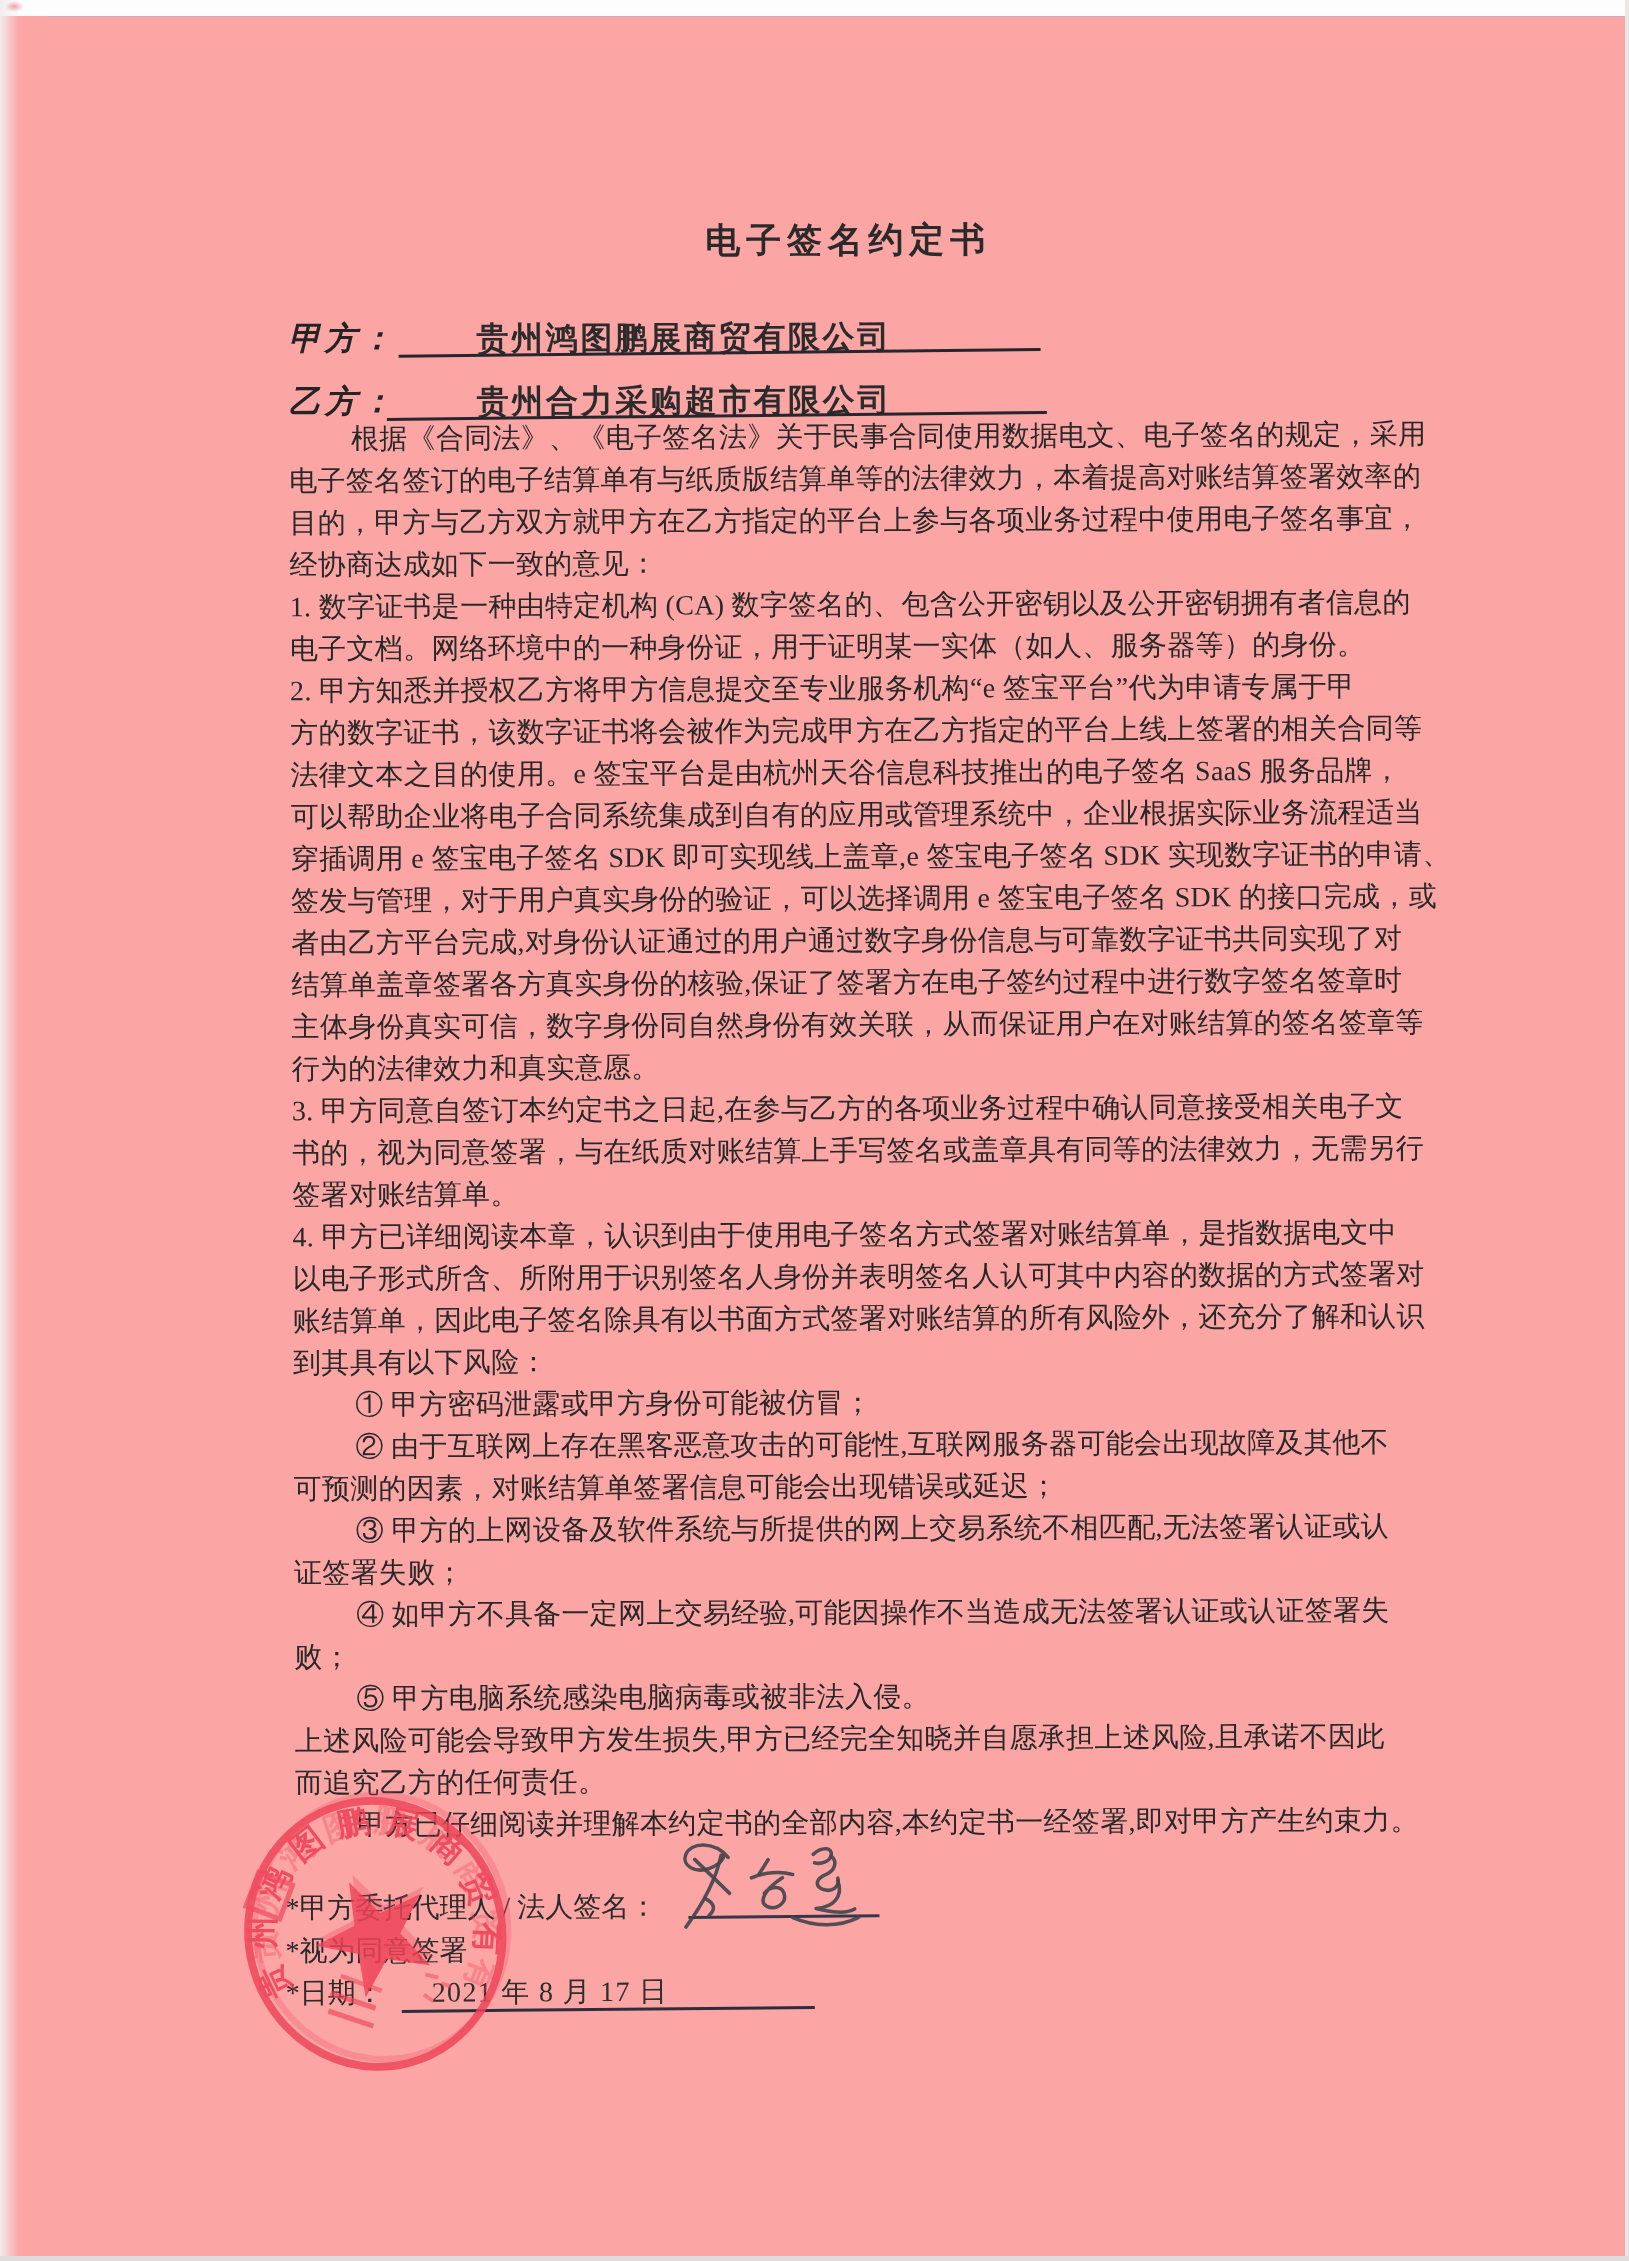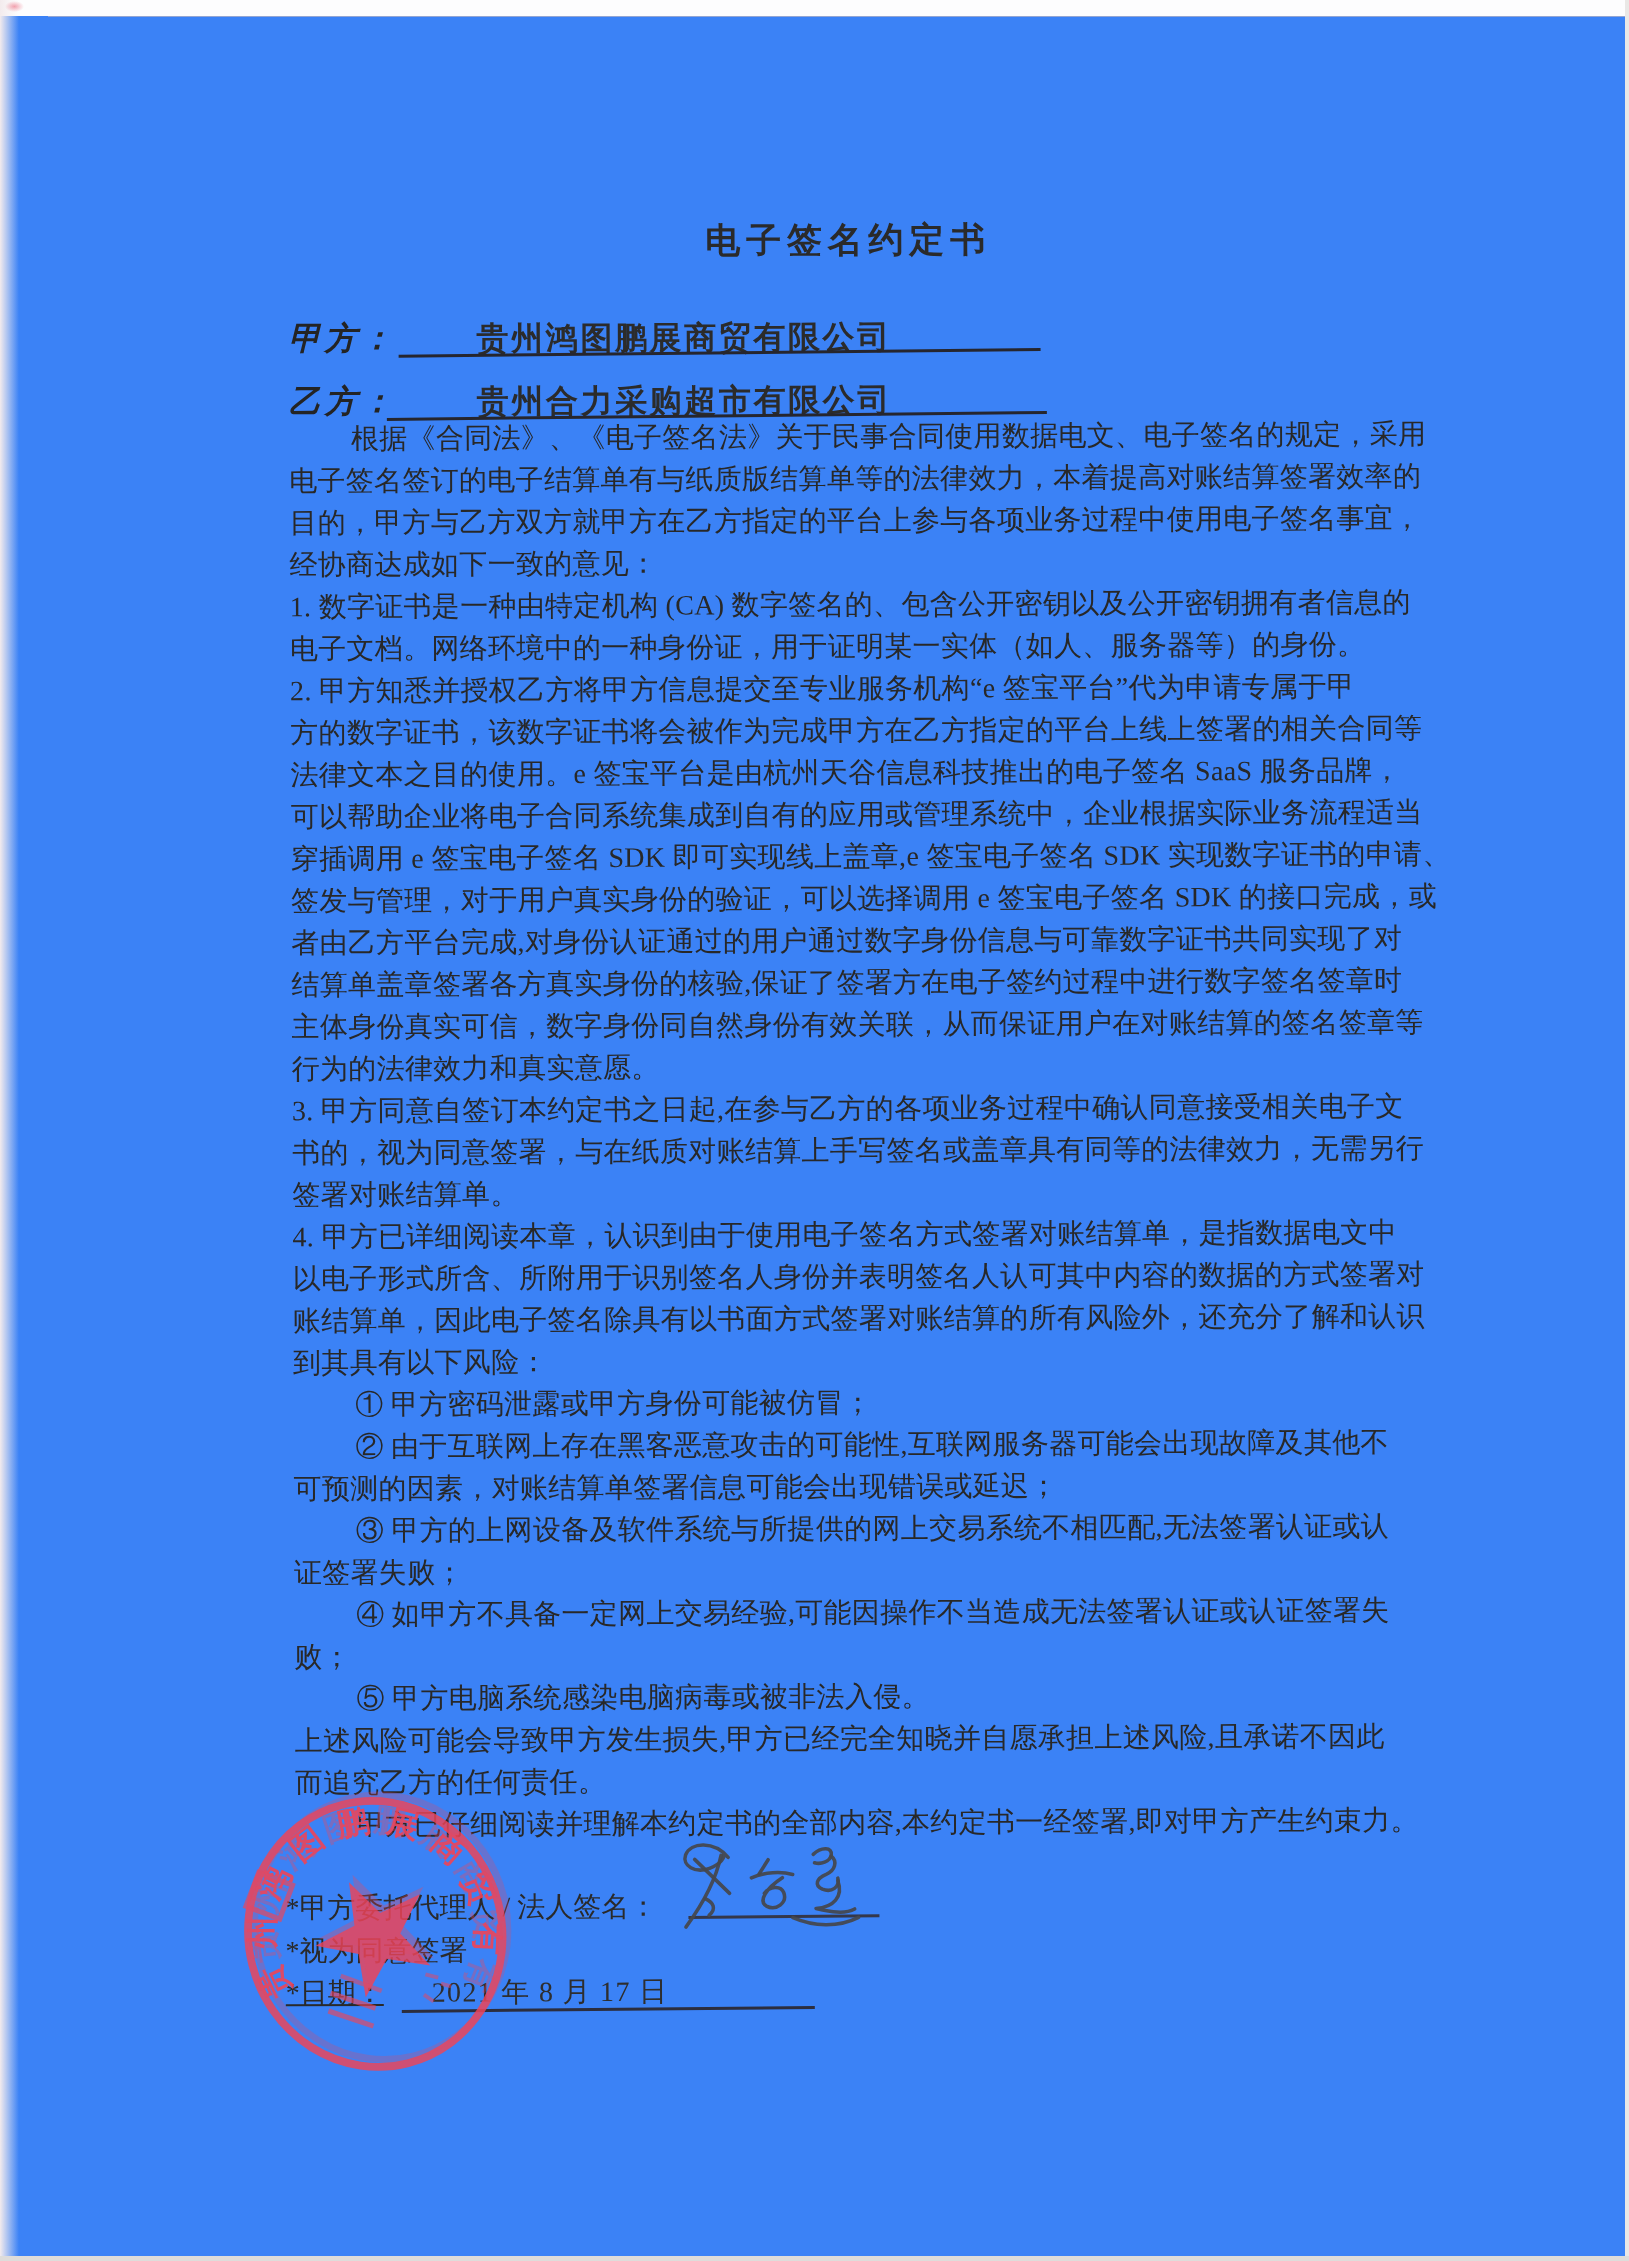--- a/index.html
+++ b/index.html
@@ -6,7 +6,7 @@
   .page{
     position:relative;
     width:1630px;height:2261px;
-    background:#3b82f6;
+    background:#fca5a5;
     overflow:hidden;
     font-family:"Liberation Serif","DejaVu Serif",serif;
     color:#262626;

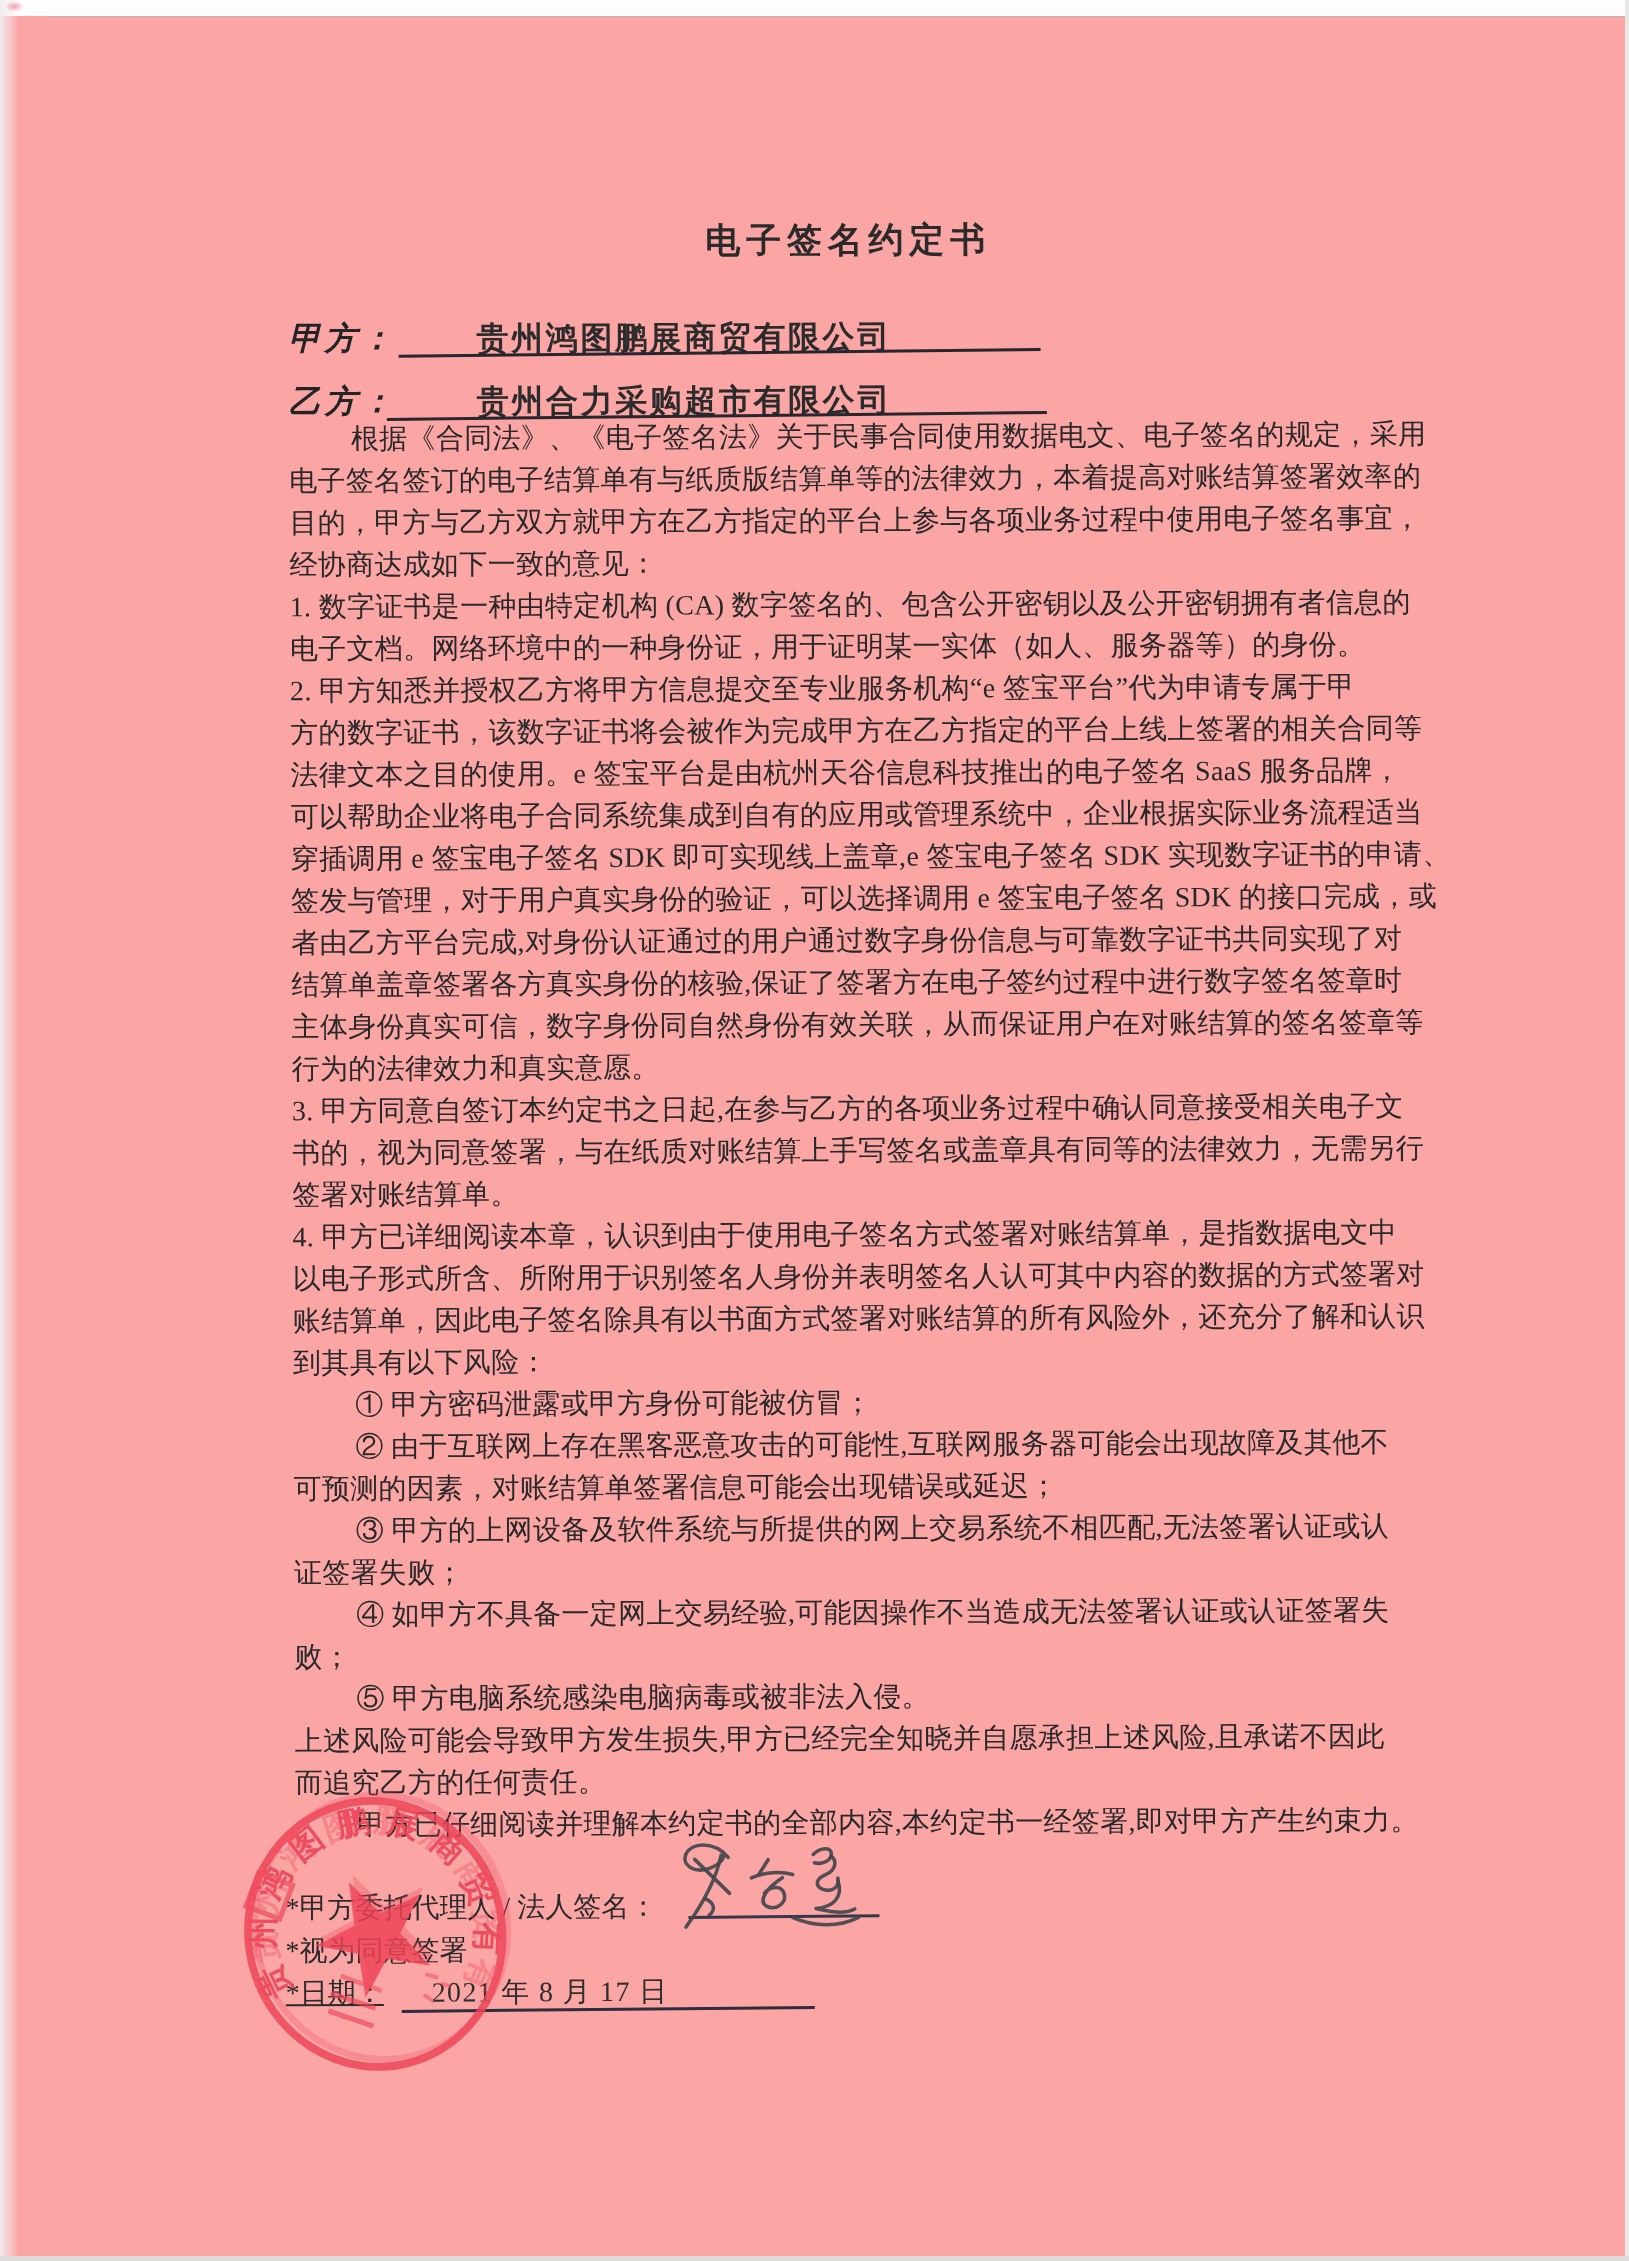--- a/index.html
+++ b/index.html
@@ -51,7 +51,7 @@
   .sig-row{position:absolute;left:282px;font-size:28px;color:#2a2a2a;white-space:nowrap;}
   .sig-row-1{top:1887px;}
   .sig-row-2{top:1930px;}
-  .sig-row-3{top:1972px;text-decoration:underline;}
+  .sig-row-3{top:1972px;}
   .date-value{position:absolute;left:146px;top:0;letter-spacing:1.3px;color:#2e2e2e;}
   .sig-underline{position:absolute;left:685px;top:1915px;width:191px;height:2.6px;background:#34374a;transform:rotate(-0.3deg);}
   .date-underline{position:absolute;left:398px;top:2007px;width:413px;height:2.6px;background:#2c2e3e;transform:rotate(-0.3deg);}

